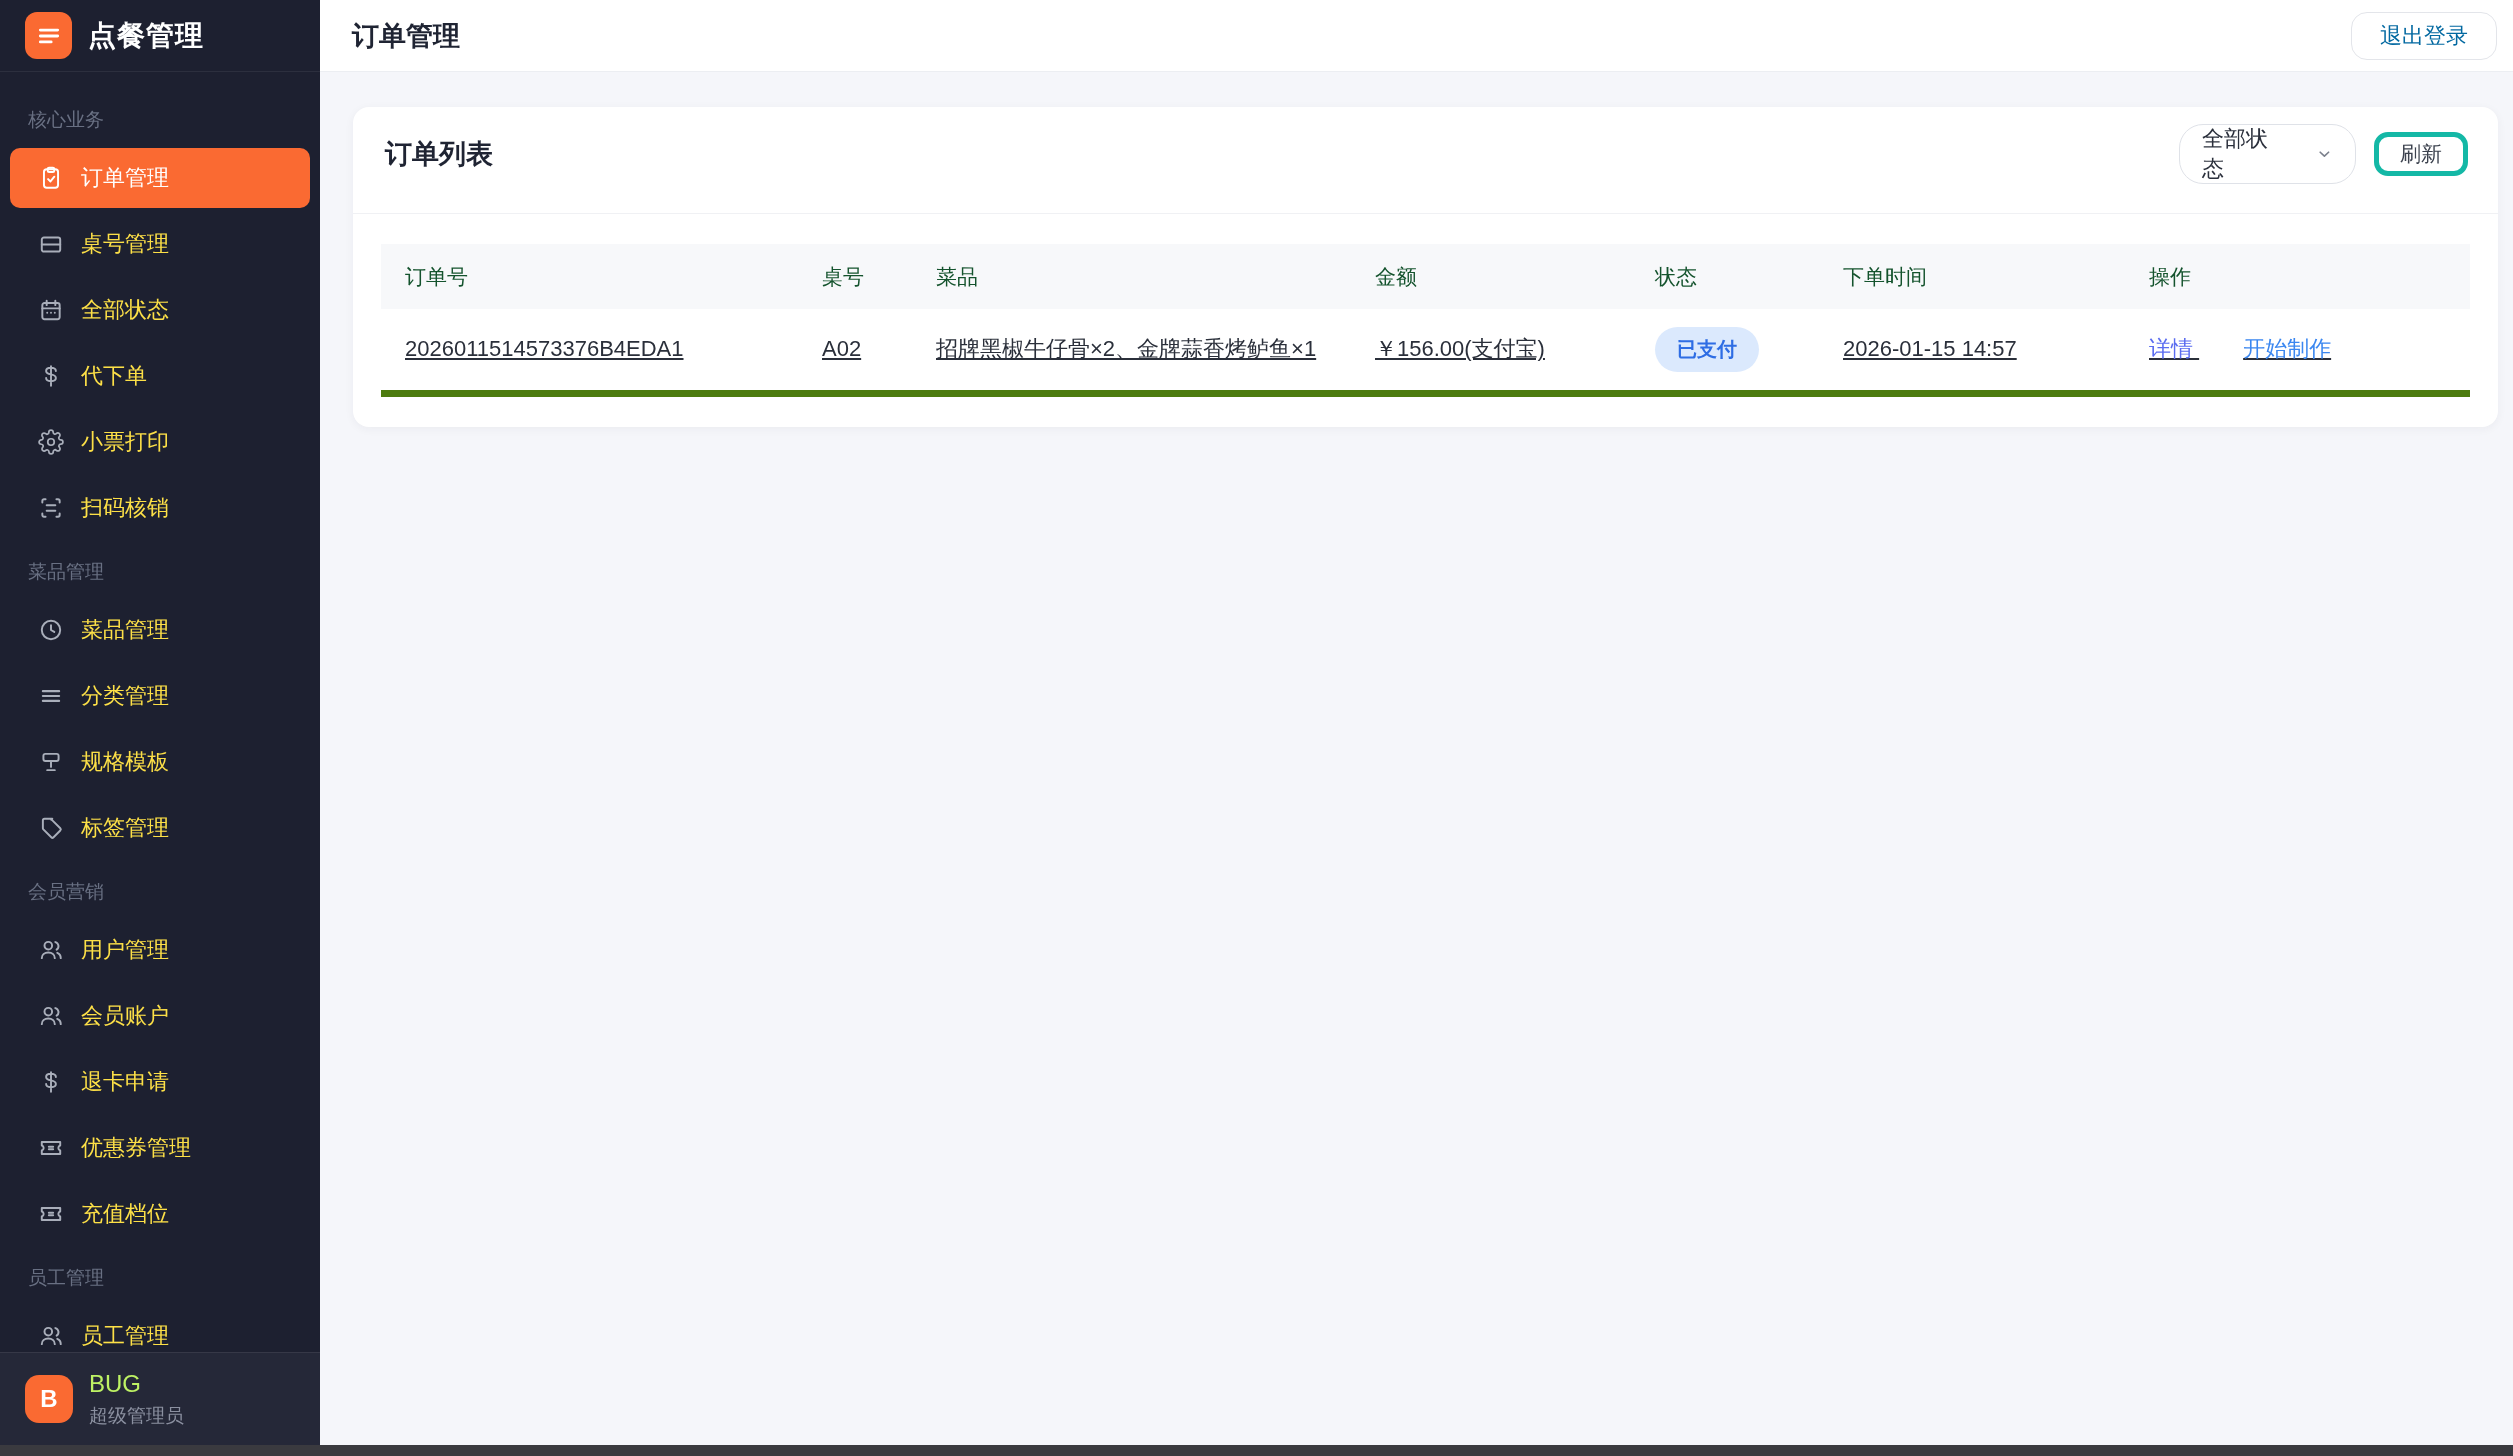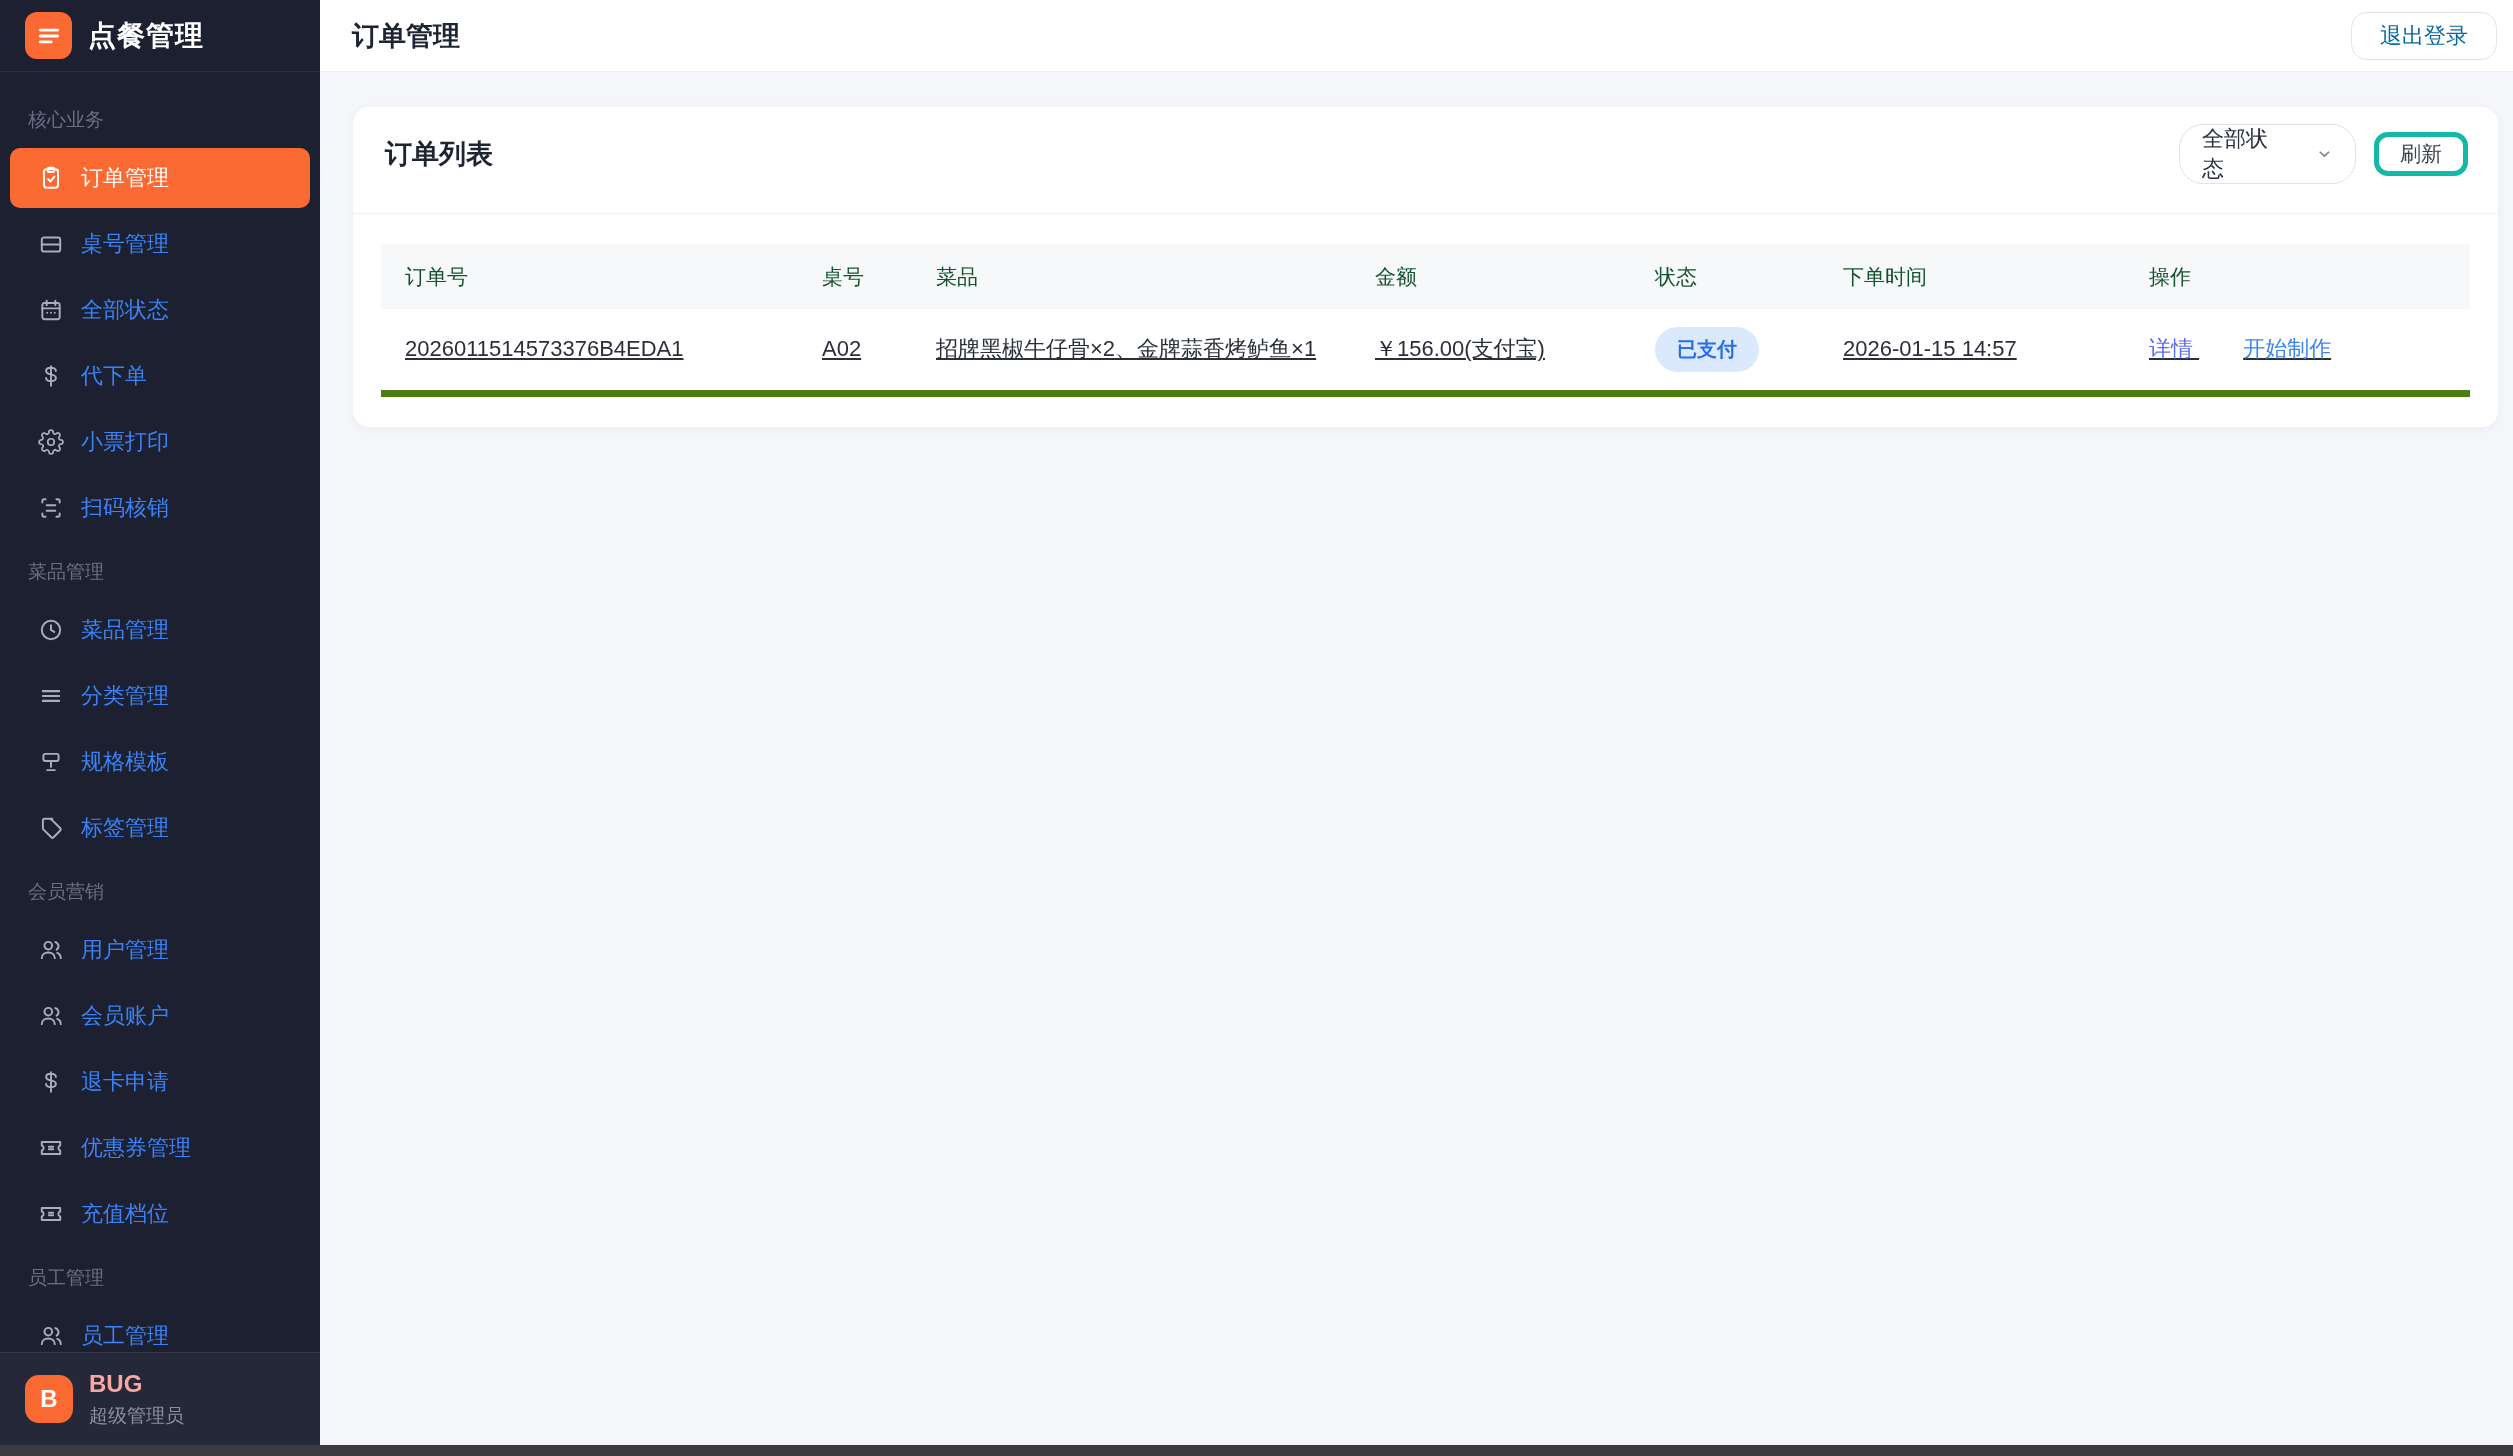--- a/index.html
+++ b/index.html
@@ -20,7 +20,7 @@
   .section-label { font-size:19px; color:#697083; padding:0 18px; margin-bottom:16px; line-height:24px; }
   .nav-section + .nav-section .section-label { margin-top:22px; }
   .nav-item { height:60px; border-radius:10px; display:flex; align-items:center;
-    padding:0 28px; margin-bottom:6px; color:#3b82f6; cursor:pointer; }
+    padding:0 28px; margin-bottom:6px; color:#fde047; cursor:pointer; }
   .nav-item svg { width:26px; height:26px; color:#a9aeba; flex:0 0 26px; }
   .nav-item .label { margin-left:17px; font-size:22px; }
   .nav-item.active { background:#fa6a32; color:#ffffff; }

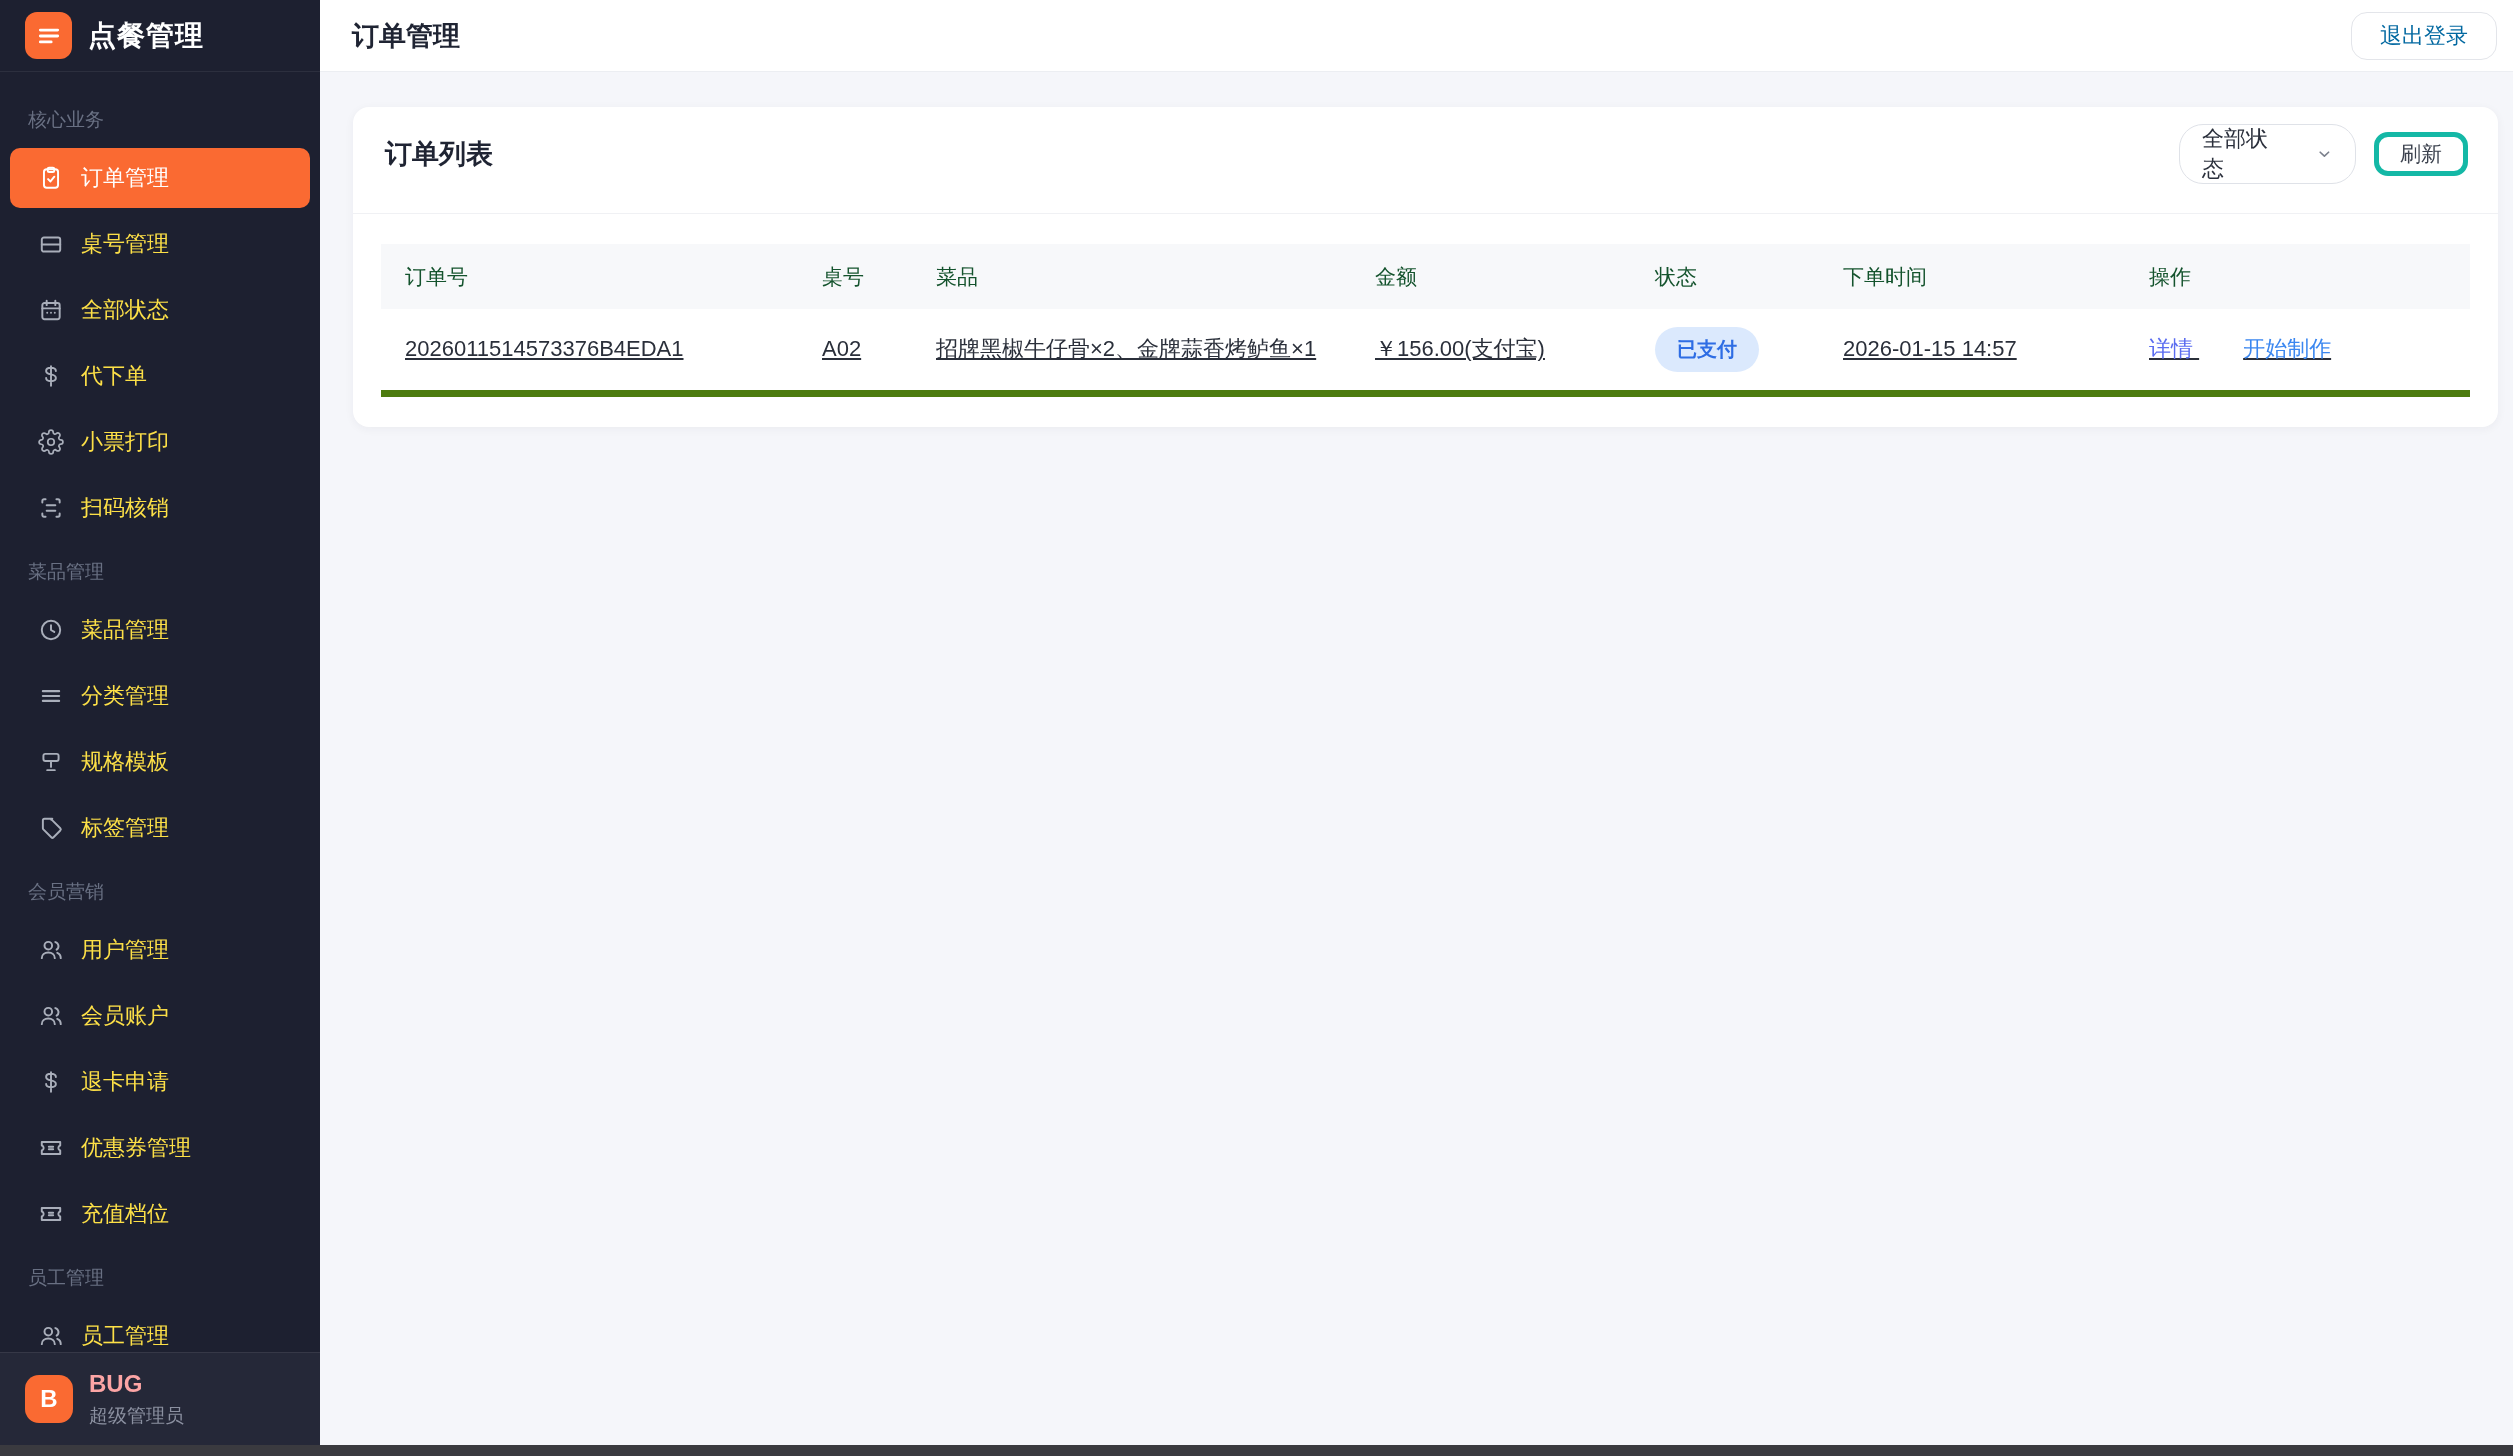--- a/index.html
+++ b/index.html
@@ -31,7 +31,7 @@
   .avatar { width:48px; height:48px; border-radius:14px; background:#fa6a32; color:#fff;
     font-size:24px; font-weight:bold; display:flex; align-items:center; justify-content:center; flex:0 0 48px; }
   .user-meta { margin-left:16px; }
-  .user-name { font-size:24px; font-weight:bold; color:#fca5a5; }
+  .user-name { font-size:24px; font-weight:normal; color:#bef264; }
   .user-role { font-size:19px; color:#8b90a0; margin-top:5px; }
 
   

